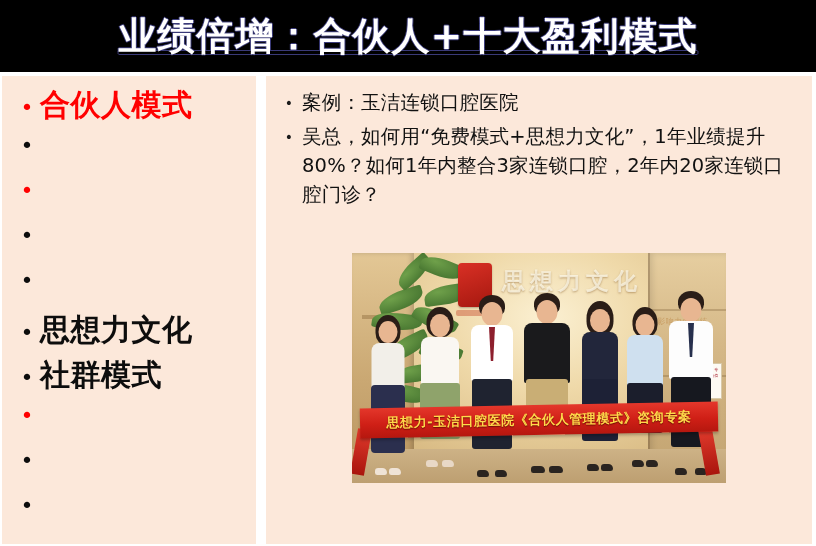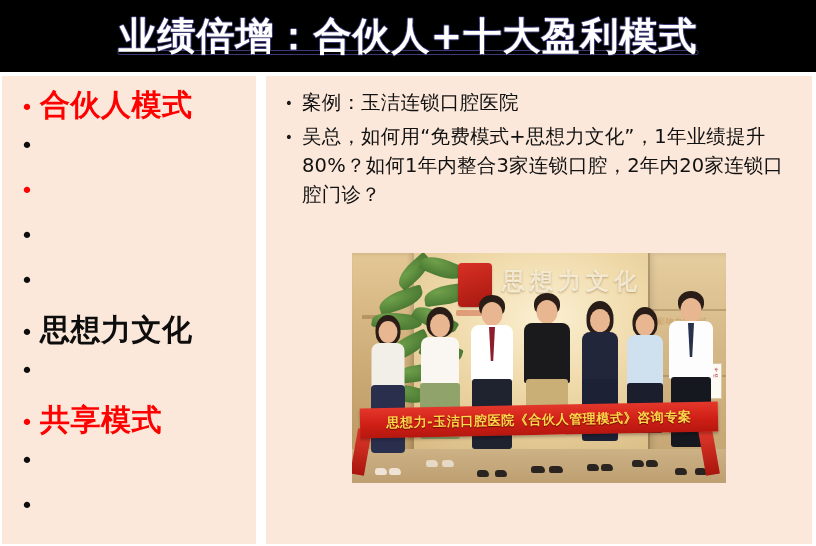--- a/index.html
+++ b/index.html
@@ -340,6 +340,7 @@
 
       <li class="mode-item">
         <span class="bullet c-black">•</span>
+        <span class="mode-label c-black">社群模式</span>
       </li>
 
       <li class="mode-item">

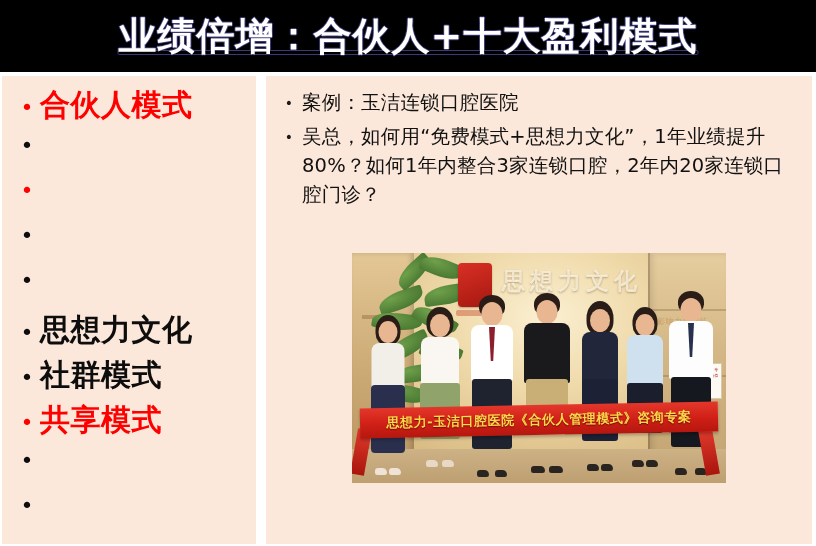--- a/index.html
+++ b/index.html
@@ -345,7 +345,6 @@
 
       <li class="mode-item">
         <span class="bullet c-red">•</span>
-        <span class="mode-label c-red">共享模式</span>
       </li>
 
       <li class="mode-item">

